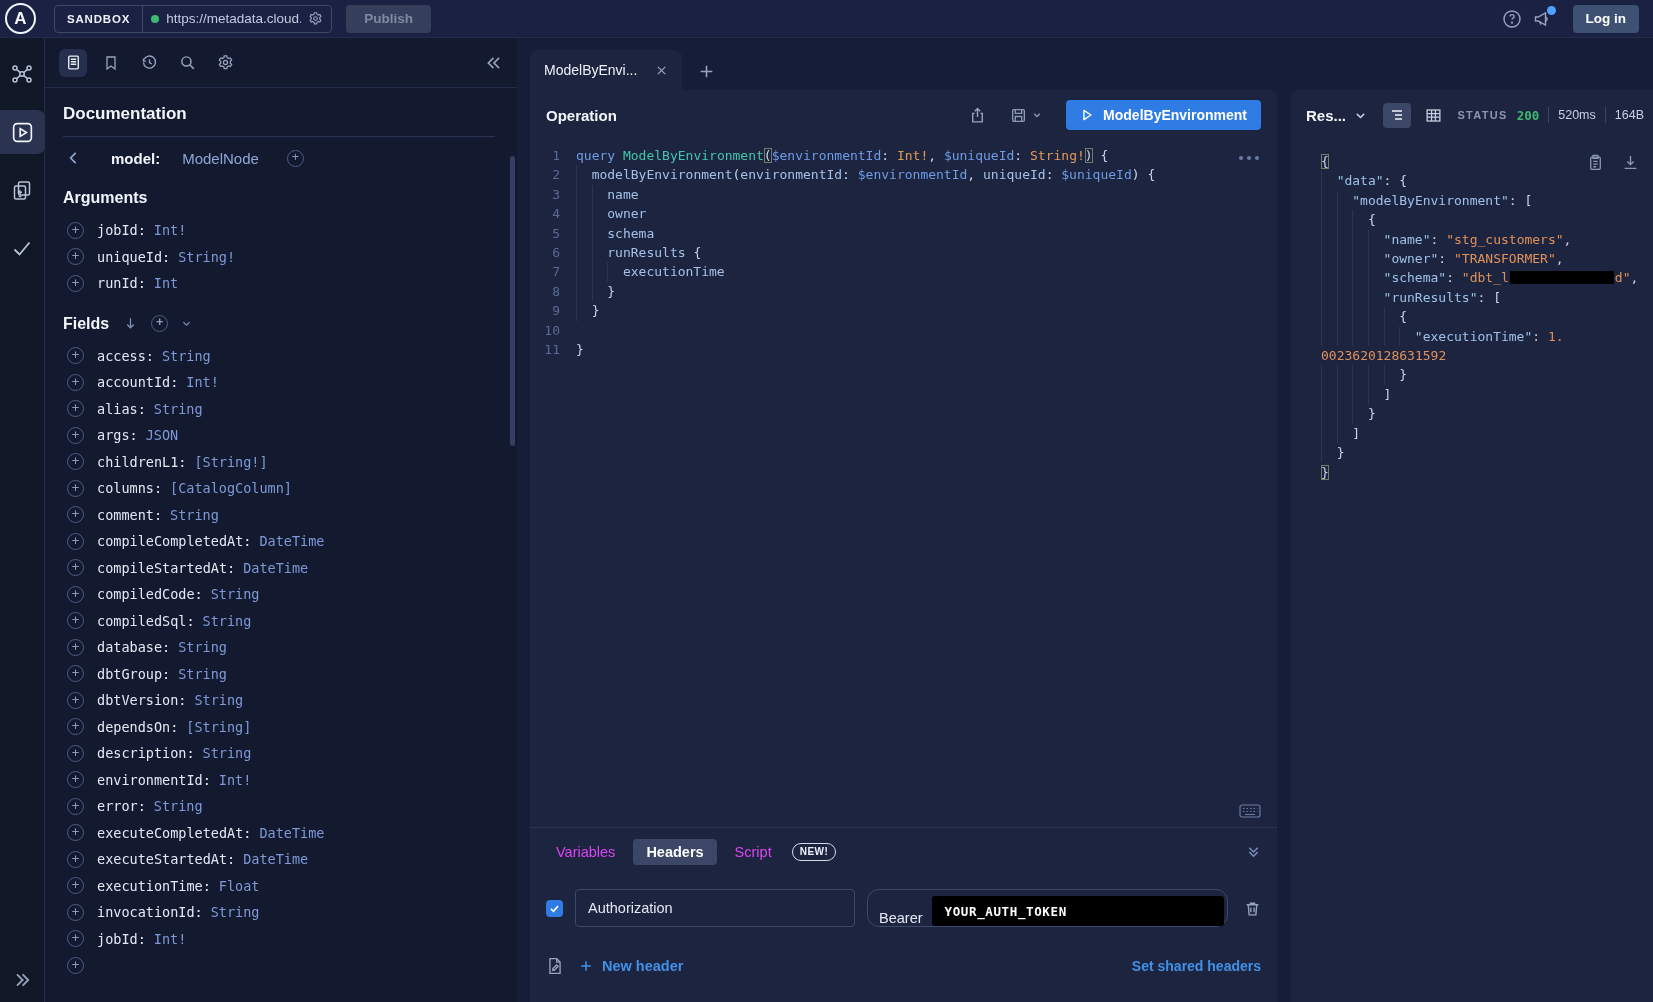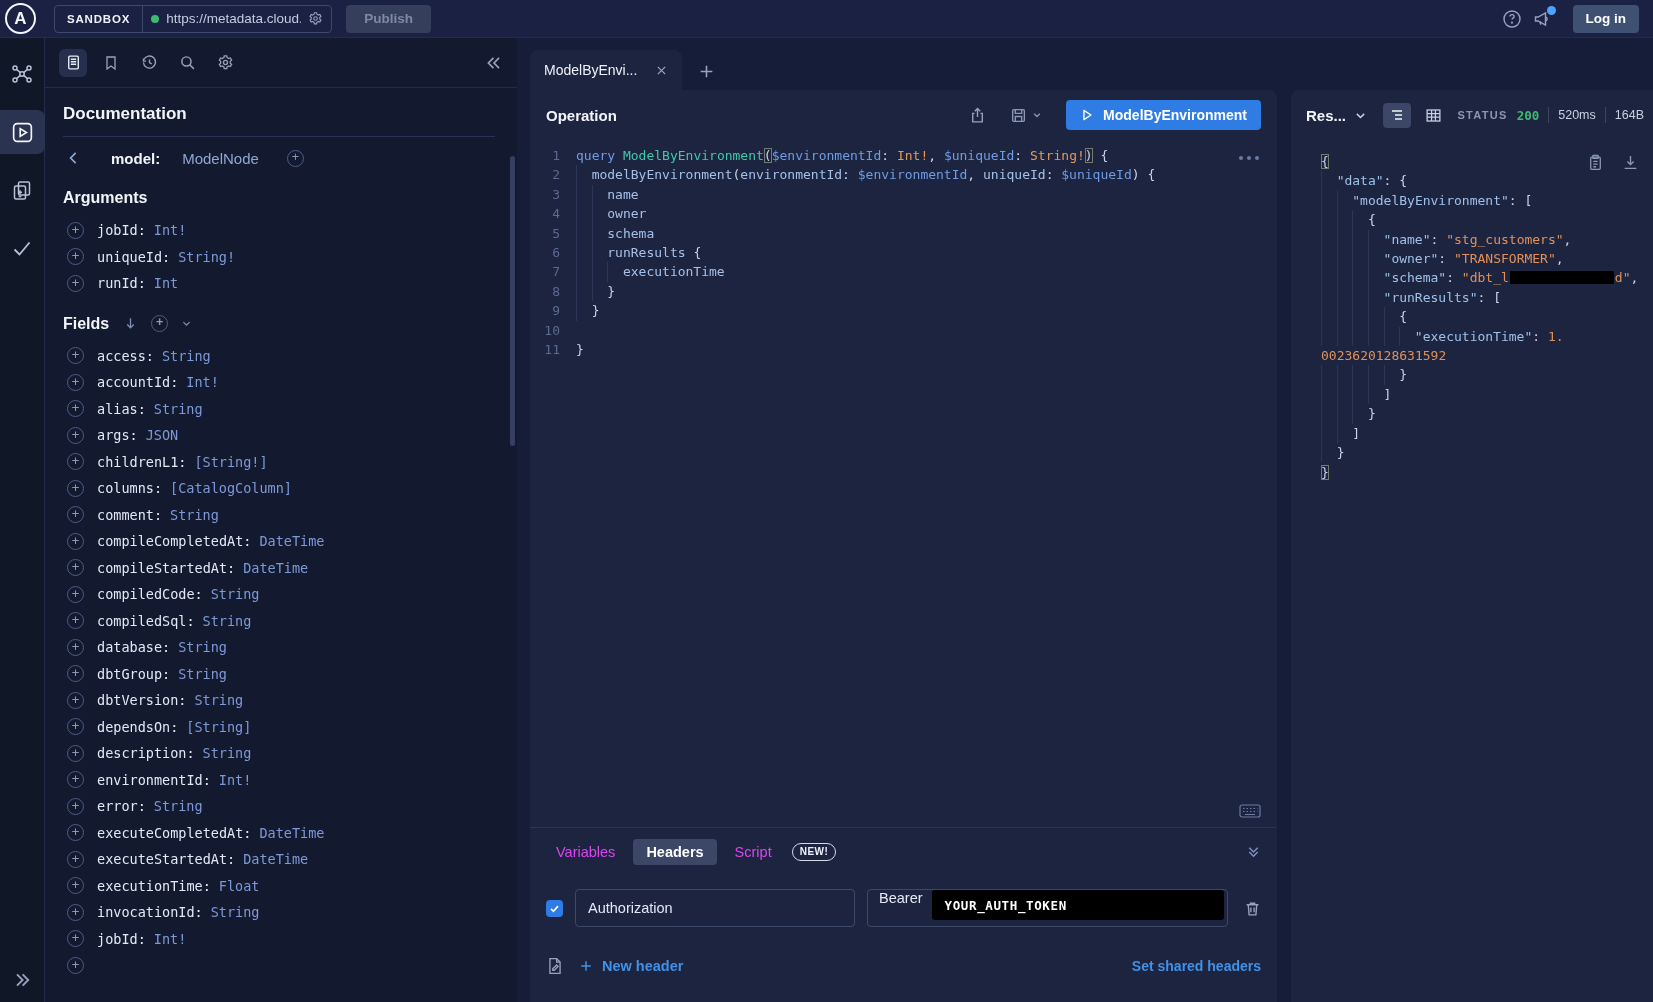--- a/index.html
+++ b/index.html
@@ -90,7 +90,7 @@
   .hrow { display:flex; align-items:center; gap:12px; margin-top:14px; }
   .cbx { width:17px; height:17px; border-radius:4px; background:#2e7ce4; display:flex; align-items:center; justify-content:center; flex-shrink:0; }
   .keyfield { width:280px; height:38px; border:1px solid #3d4968; border-radius:4px; display:flex; align-items:center; padding:0 12px; font-size:14.5px; color:#e3e9f4; }
-  .valfield { flex:1; height:38px; border:1px solid #3d4968; border-radius:4px; display:flex; align-items:flex-start; gap:9px; padding:0 3px 0 11px; }
+  .valfield { flex:1; height:38px; border:1px solid #3d4968; border-radius:12px; display:flex; align-items:flex-end; gap:9px; padding:0 3px 0 11px; }
   .val-prefix { font-size:14.5px; color:#e3e9f4; }
   .token { flex:1; height:30px; background:#000; border-radius:3px; display:flex; align-items:center; padding:0 13px; color:#fff; font-family:"DejaVu Sans Mono",monospace; font-weight:bold; font-size:12.5px; letter-spacing:.05em; }
   .trash { color:#97a3bd; margin-left:4px; }

